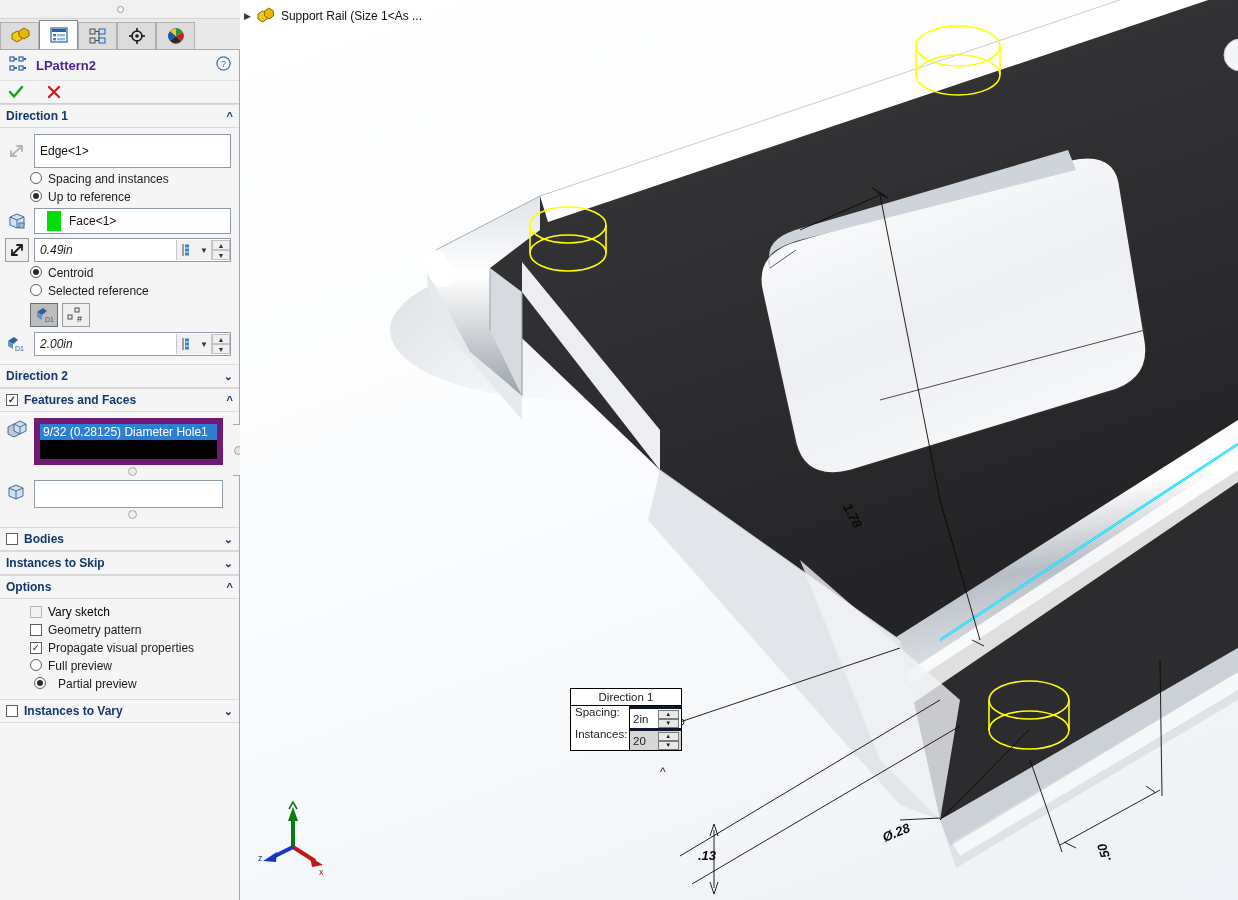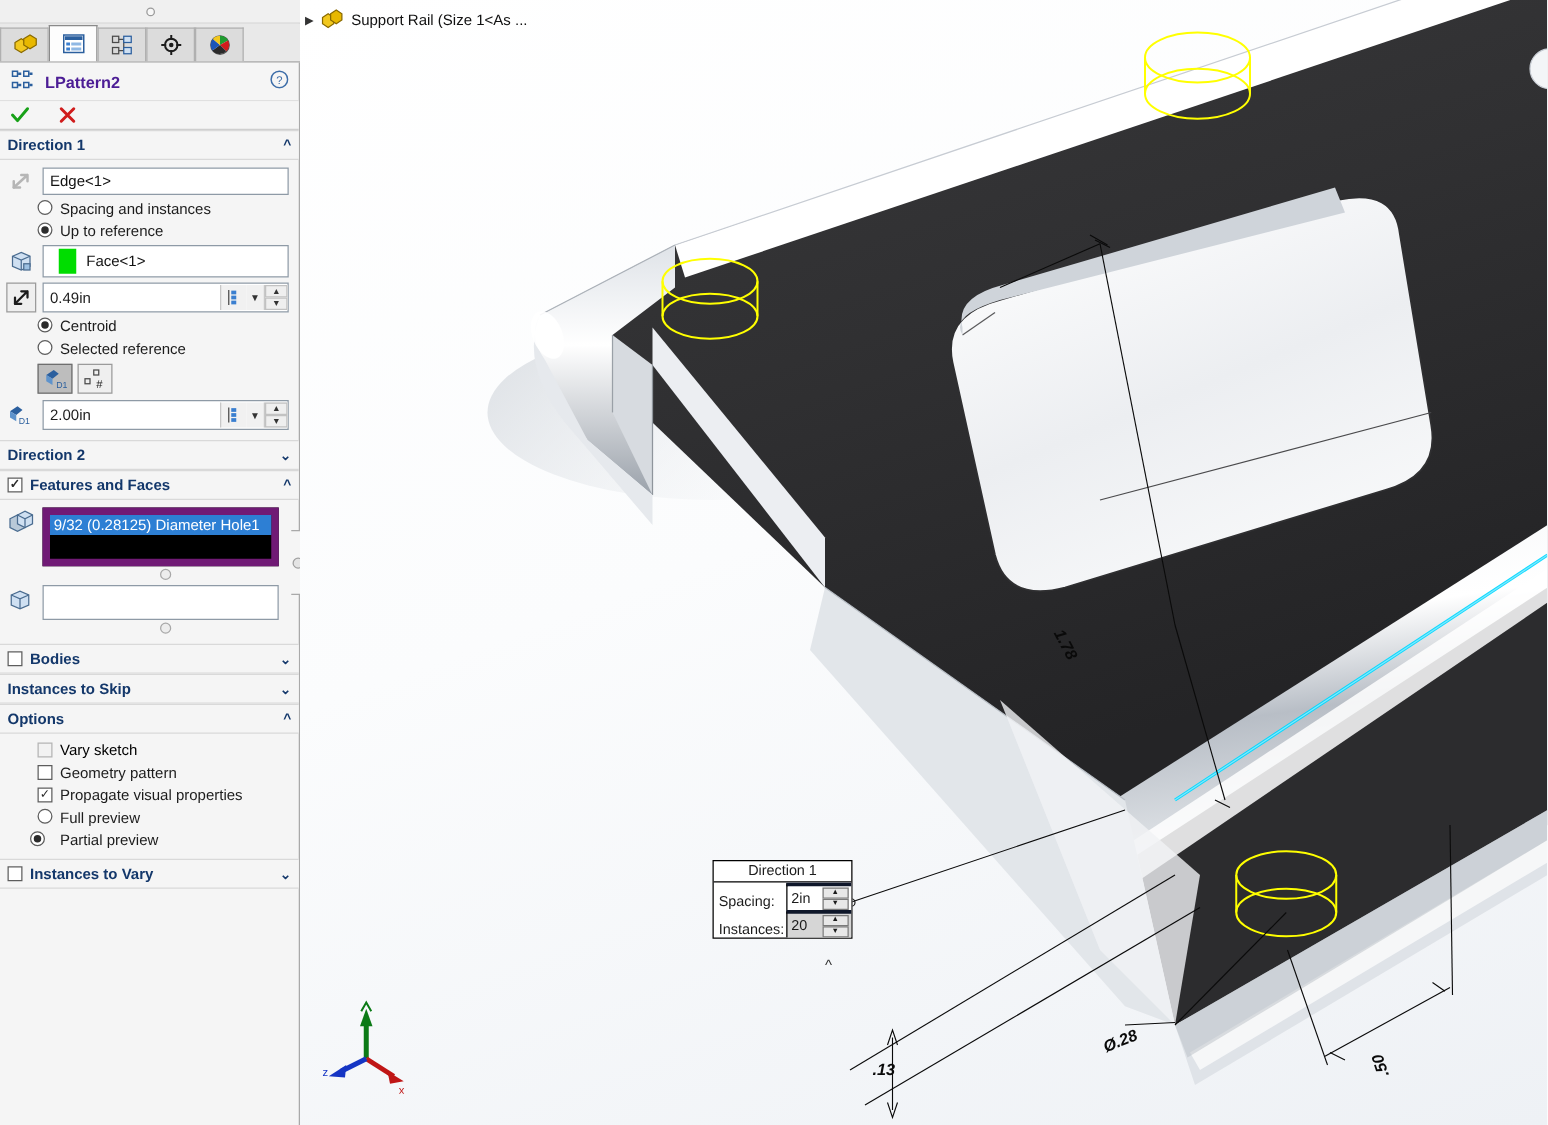--- a/index.html
+++ b/index.html
@@ -66,7 +66,7 @@
   .ico{width:26px;min-width:26px;height:22px;display:flex;align-items:center;justify-content:center;}
   .txtbox{
     flex:1;height:22px;border:1px solid #8e9aa6;background:#fff;
-    display:flex;align-items:center;padding:4px 5px;box-sizing:border-box;
+    display:flex;align-items:center;padding:16px 5px;box-sizing:border-box;
     font-size:12px;color:#111;
   }
   .txtbox.withswatch{padding:12px;text-align:center;}

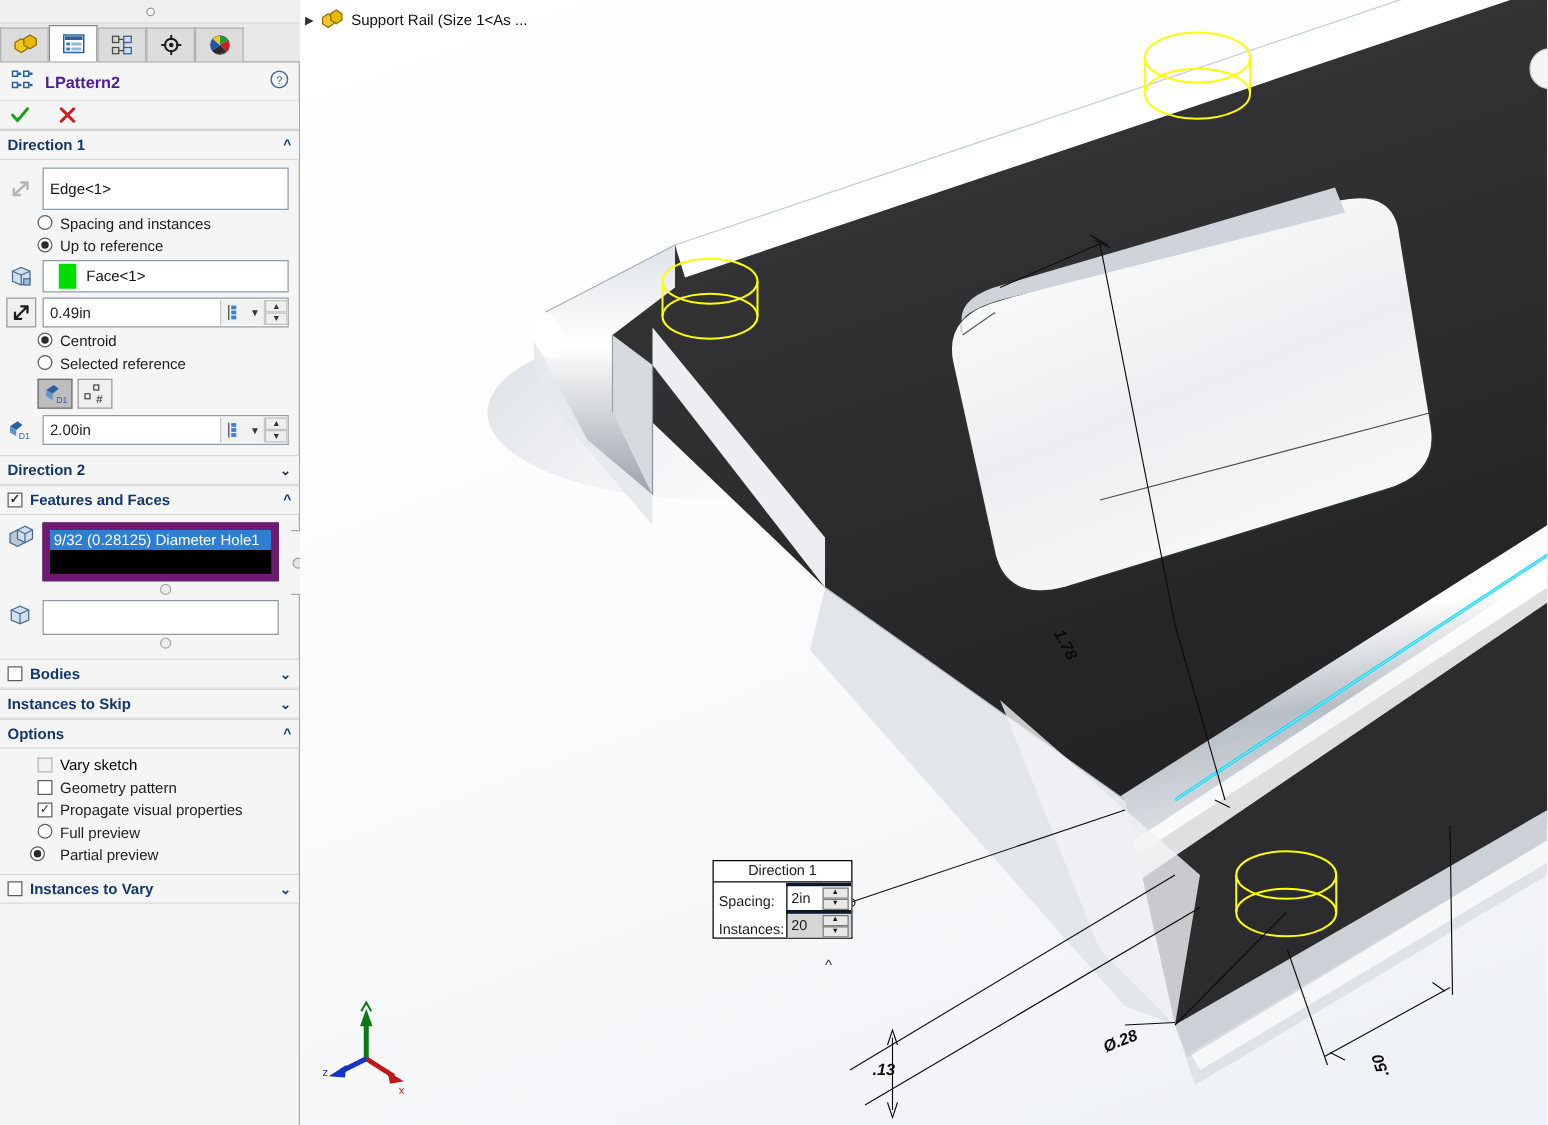--- a/index.html
+++ b/index.html
@@ -90,7 +90,7 @@
   .chk-row.dim span{color:#000000;}
 
   .spin-group{display:flex;align-items:center;height:22px;border:1px solid #8e9aa6;background:#fff;}
-  .num-in{flex:1;height:32px;display:flex;align-items:center;padding:0 5px;font-size:12px;}
+  .num-in{flex:1;height:32px;display:flex;align-items:center;padding:0 5px;font-size:12px;font-style:italic;}
   .eqbtn{width:20px;height:20px;border-left:1px solid #c8c8c8;display:flex;align-items:center;justify-content:center;background:#f1f1f1;}
   .dropcar{width:14px;height:20px;display:flex;align-items:center;justify-content:center;background:#f1f1f1;font-size:8px;color:#333;}
   .spinner{width:18px;height:20px;display:flex;flex-direction:column;background:#eee;border-left:1px solid #c8c8c8;}

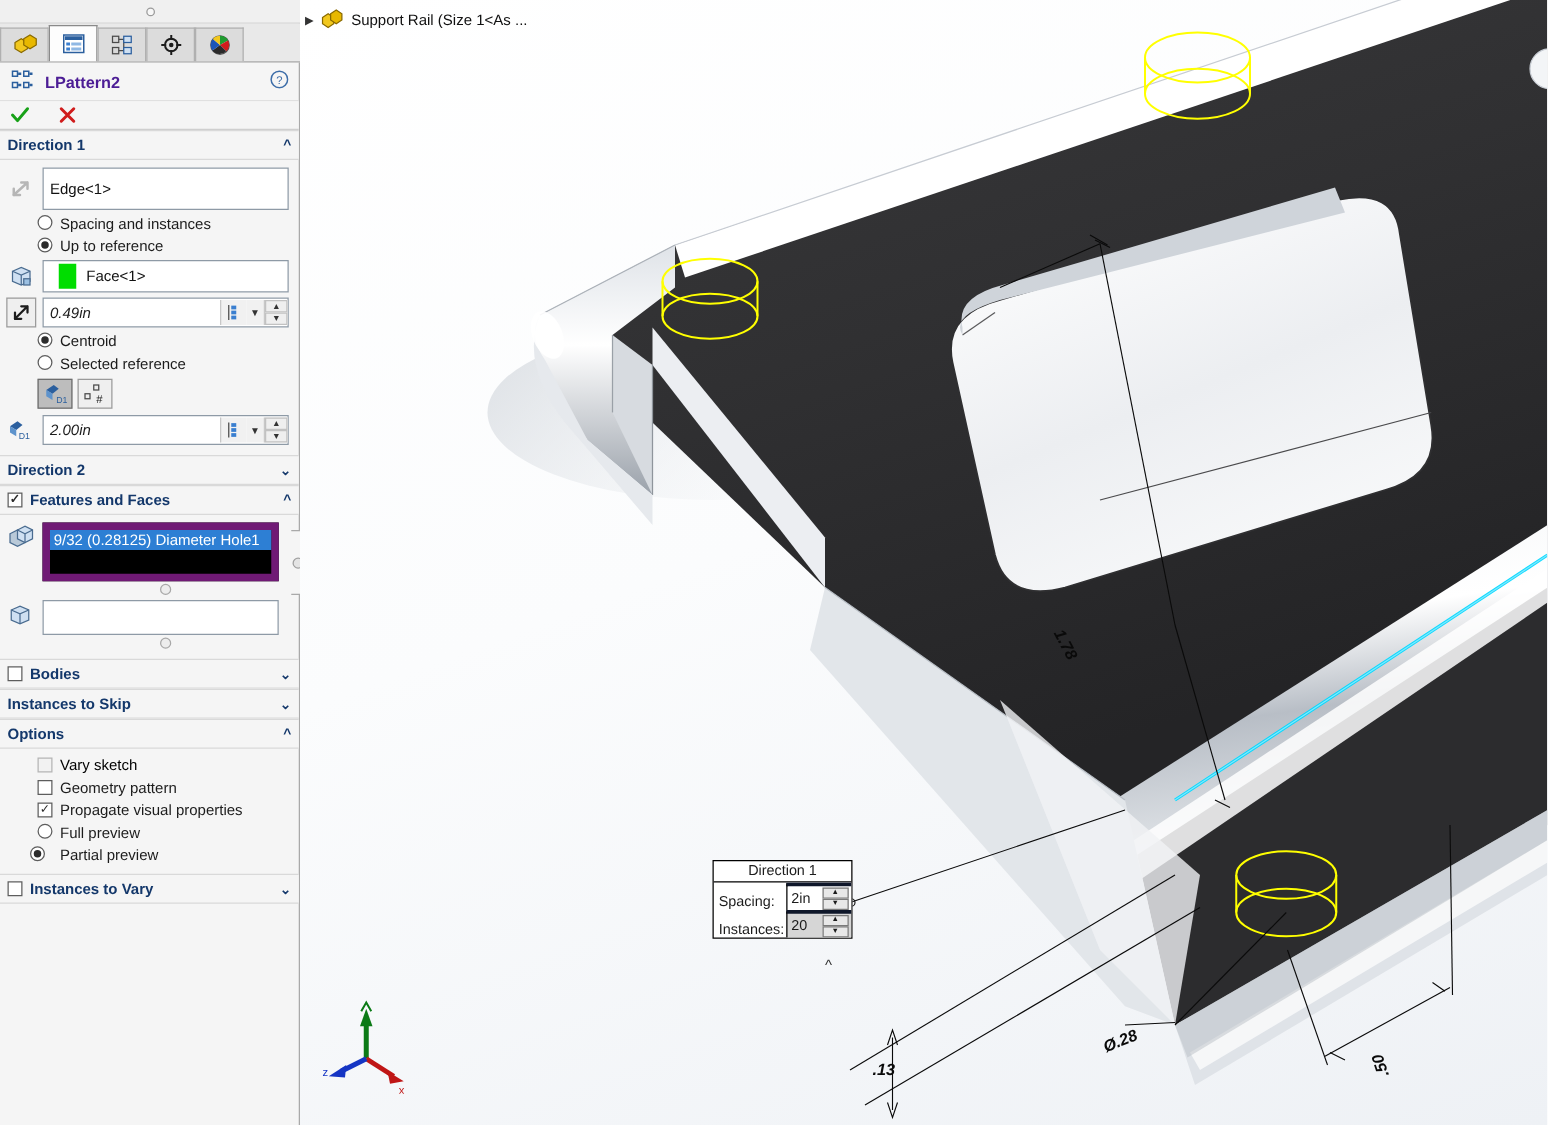--- a/index.html
+++ b/index.html
@@ -455,7 +455,7 @@
         <span class="radio"></span>
         <span>Full preview</span>
       </div>
-      <div class="radio-row" style="padding-left:24px;gap:12px;">
+      <div class="radio-row" style="padding-left:34px;gap:12px;">
         <span class="radio on"></span>
         <span>Partial preview</span>
       </div>

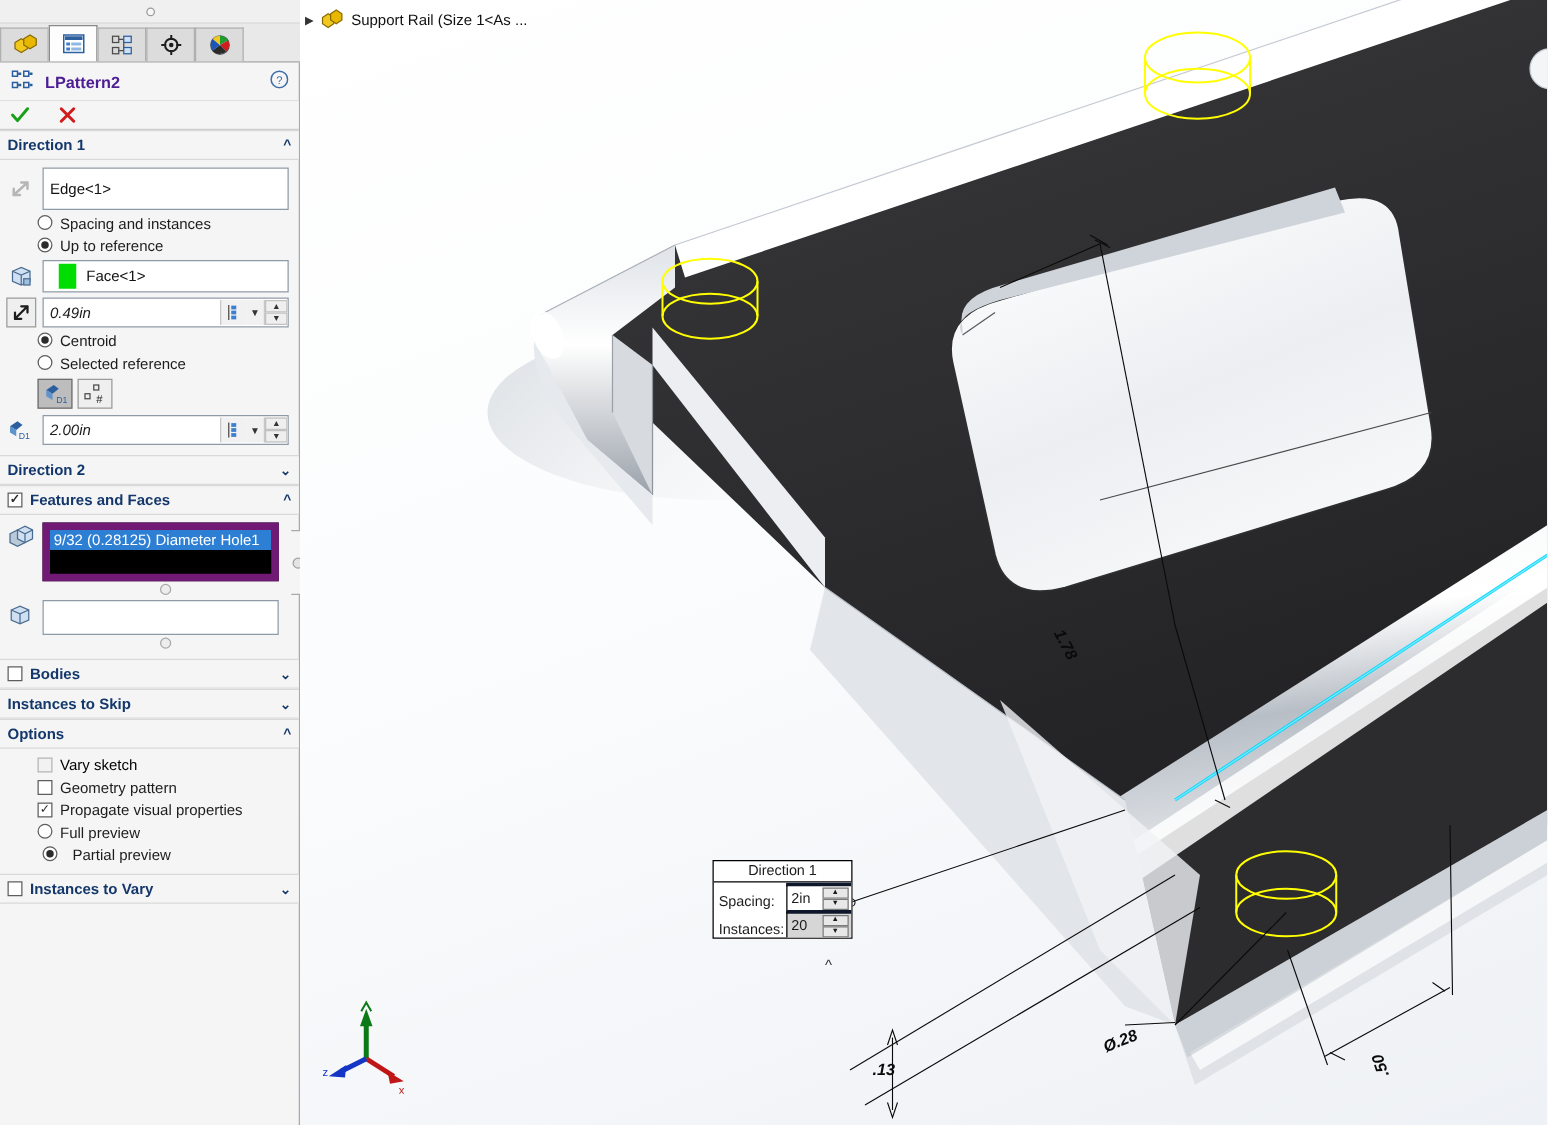--- a/index.html
+++ b/index.html
@@ -141,7 +141,7 @@
     border:1px solid #000;background:#fff;font-size:11.5px;z-index:45;
   }
   #dir1-dialog .dtitle{text-align:center;padding:2px 0;border-bottom:1px solid #000;}
-  #dir1-dialog .drow{display:flex;align-items:flex-end;height:22px;}
+  #dir1-dialog .drow{display:flex;align-items:flex-start;height:22px;}
   #dir1-dialog .dlabel{width:54px;padding-left:4px;}
   #dir1-dialog .dval{
     flex:1;border-left:1px solid #000;border-top:3px solid #0f172a;

